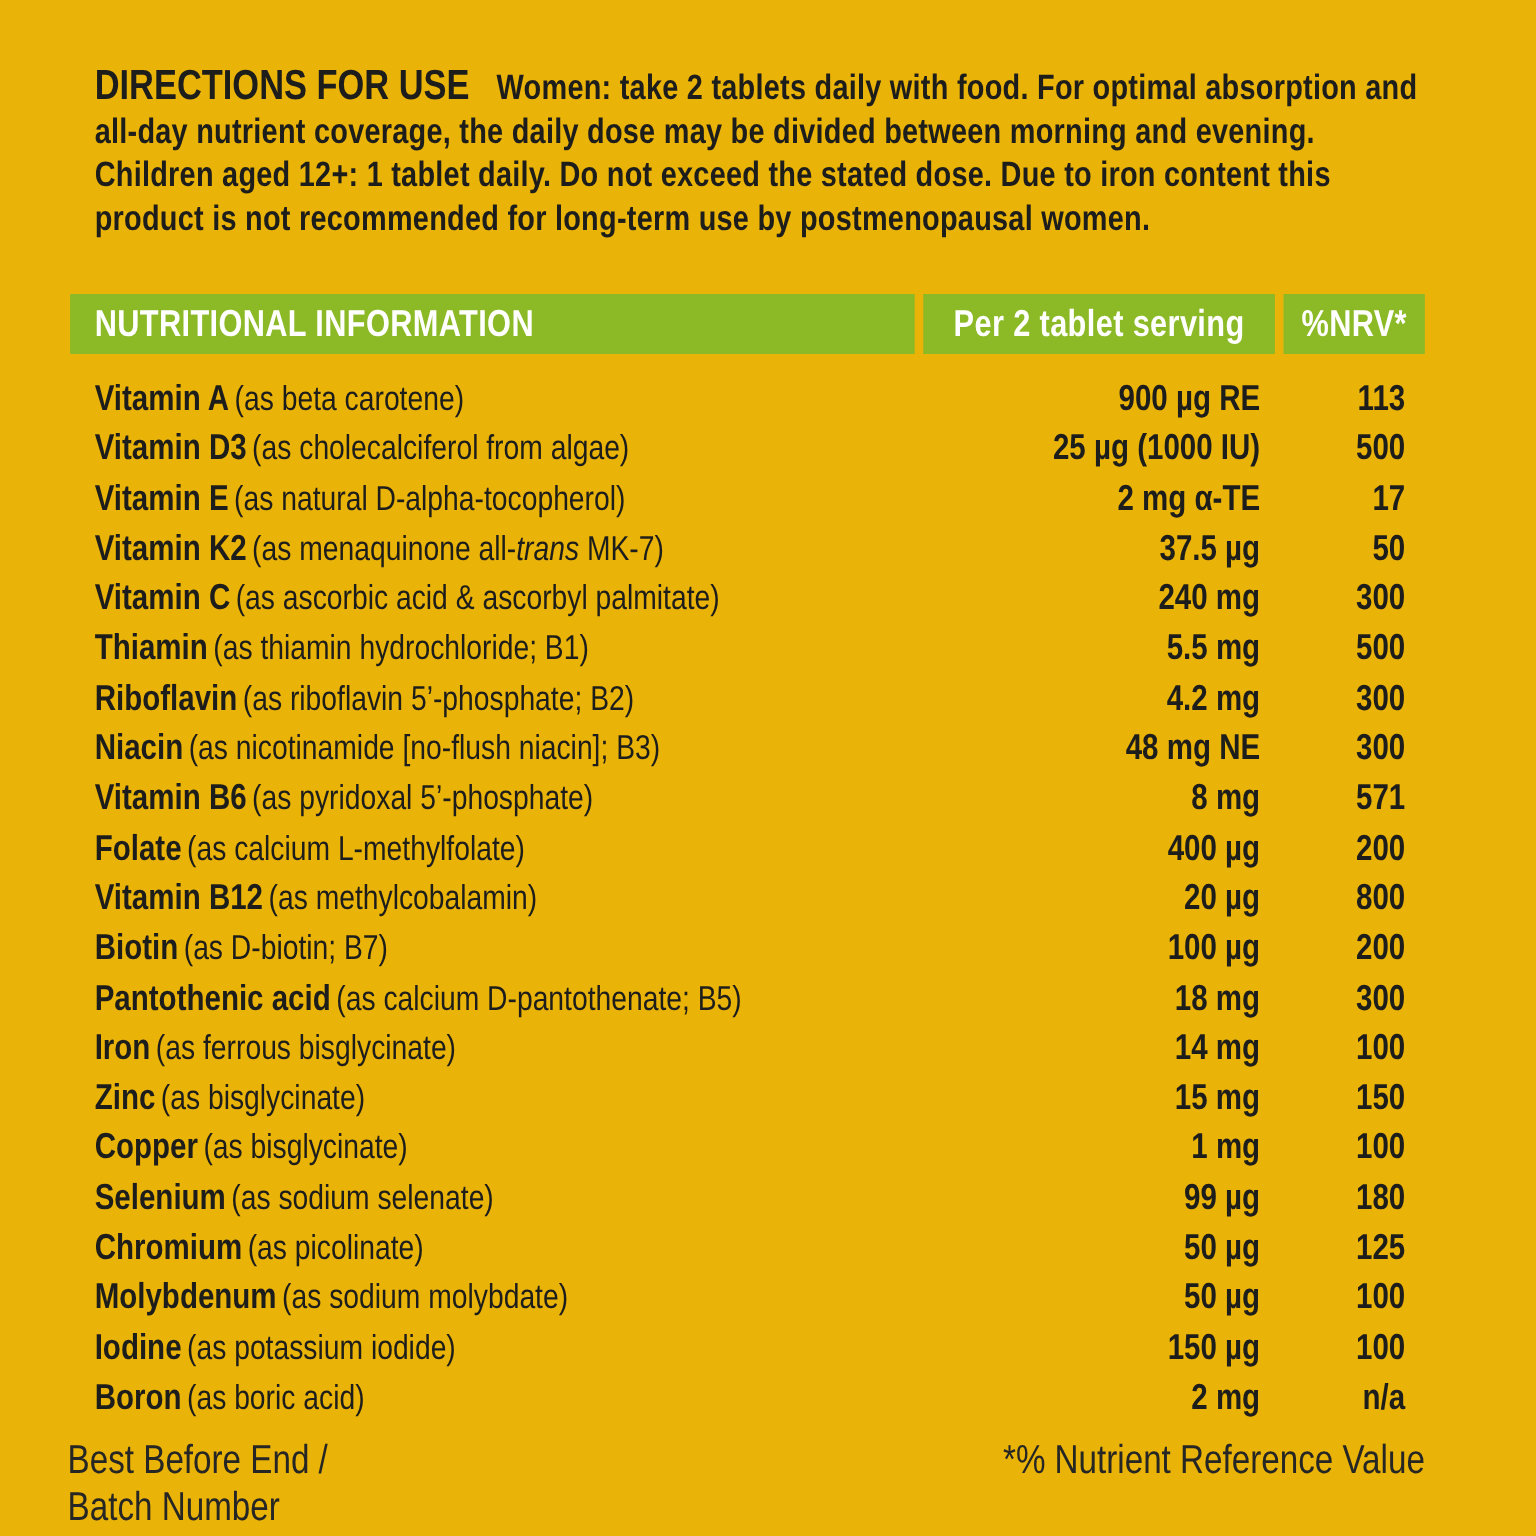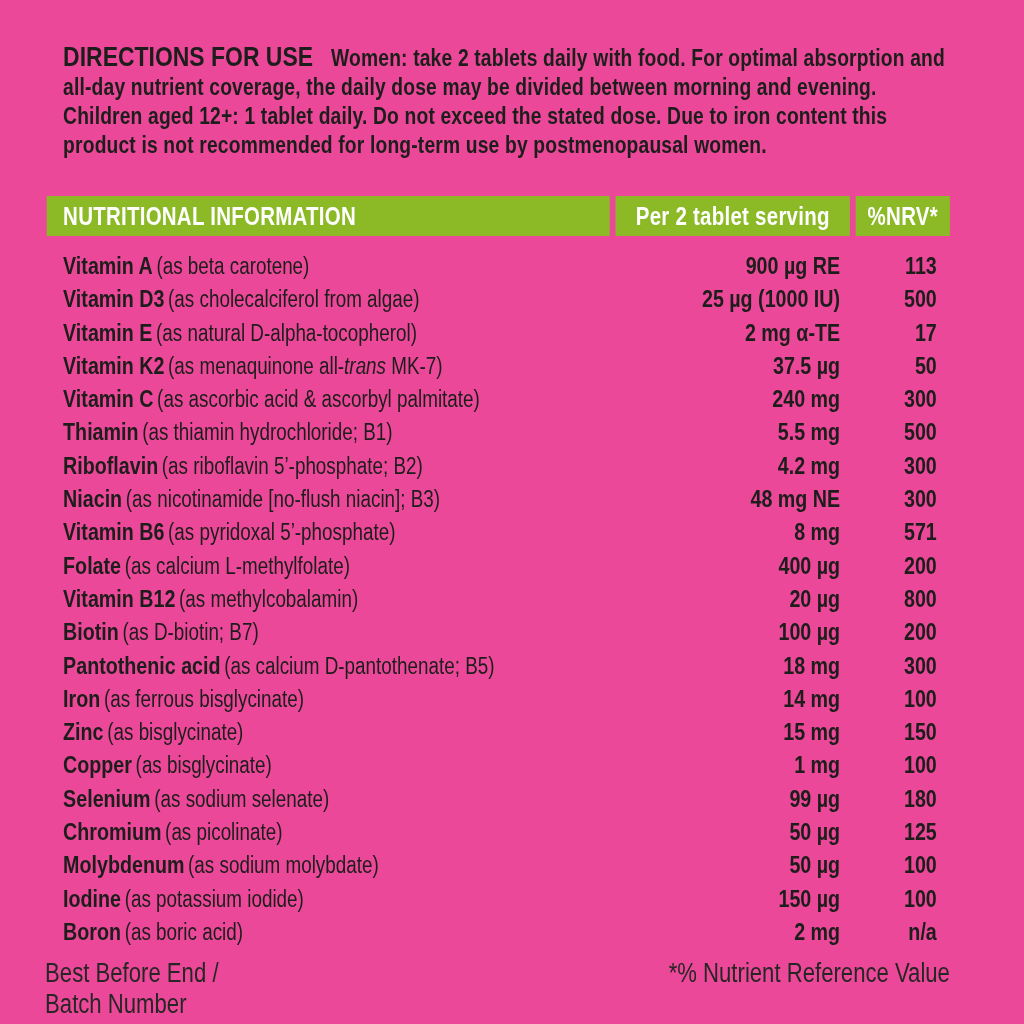--- a/index.html
+++ b/index.html
@@ -12,7 +12,7 @@
   .page {
     position: relative;
     width: 1024px; height: 1024px;
-    background: #ec4899;
+    background: #eab308;
     color: #1d1d1b;
   }
   

